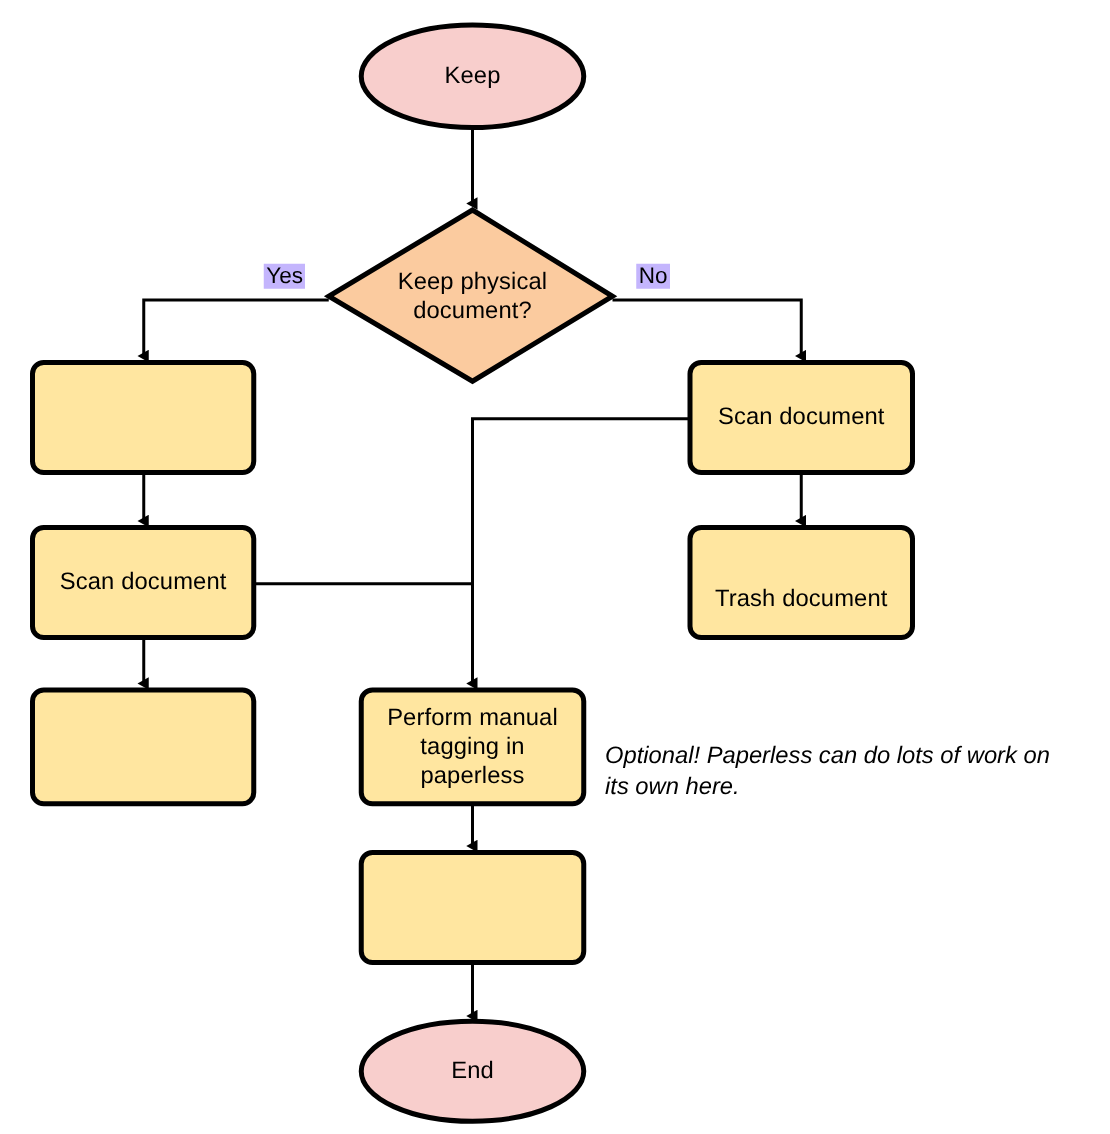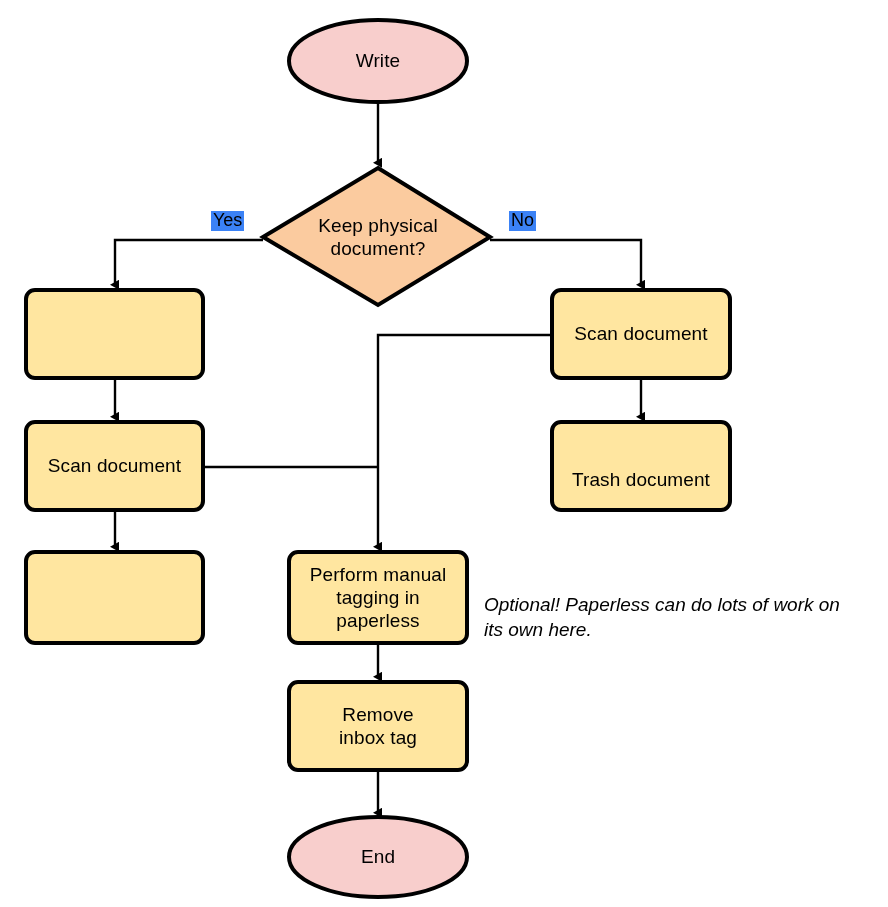--- a/index.html
+++ b/index.html
@@ -119,7 +119,7 @@
     <ellipse cx="378" cy="857" rx="89" ry="40" fill="#f8cecc" stroke="#000000" stroke-width="4"></ellipse>
   </svg>
 
-  <div class="node-label" style="left:289px; top:20px; width:178px; height:82px;">Write</div>
+  <div class="node-label" style="left:289px; top:20px; width:178px; height:82px;">Keep</div>
 
   <div class="node-label" style="left:278px; top:196px; width:200px; height:82px;">Keep physical
 document?</div>

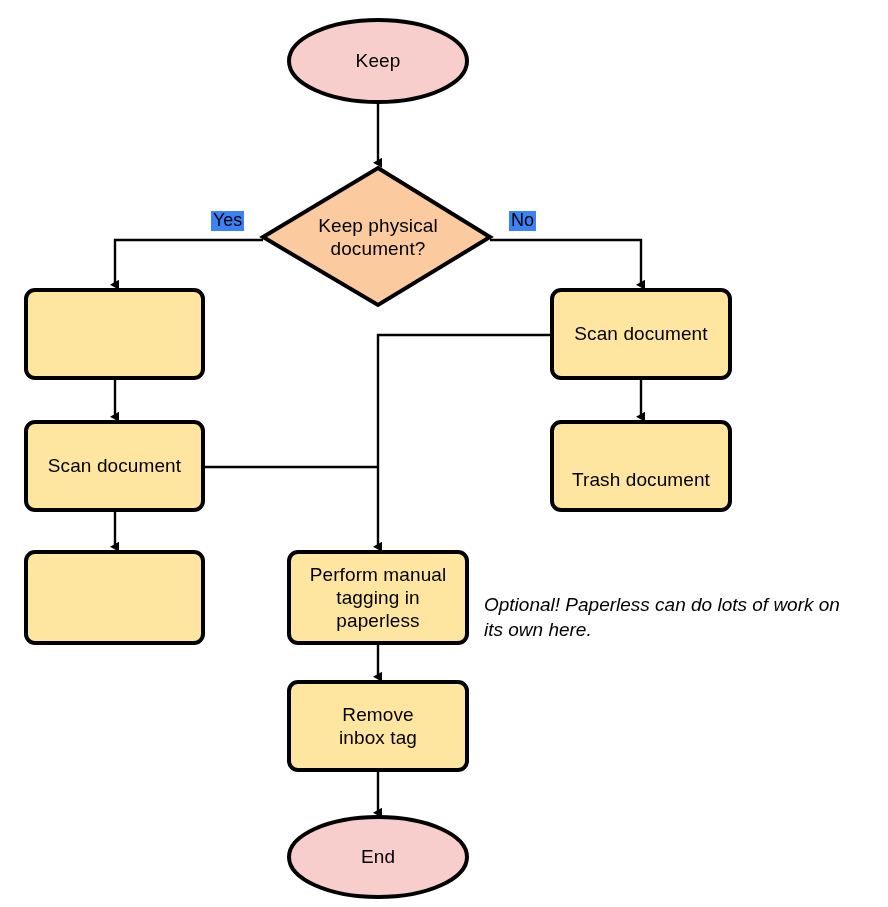--- a/index.html
+++ b/index.html
@@ -49,7 +49,7 @@
     font-family: "Liberation Sans", sans-serif;
     font-size: 18px;
     color: #000000;
-    background: #3b82f6;
+    background: #c4b5fd;
     padding: 0 2px;
     line-height: 1.1;
   }

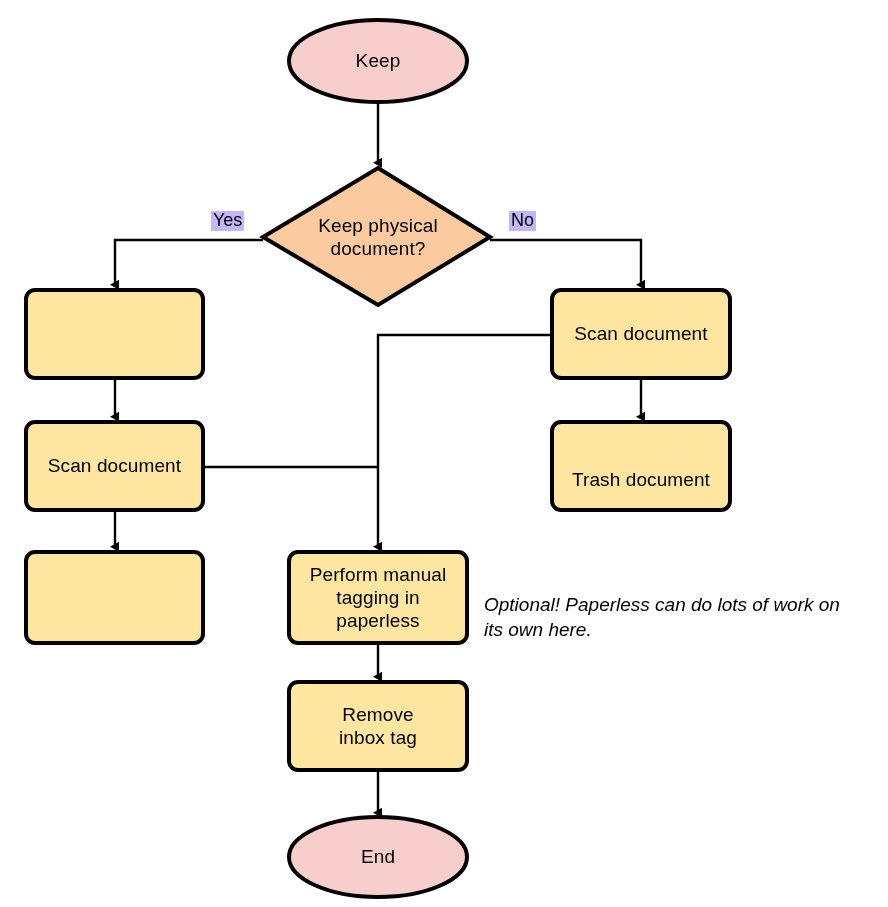--- a/index.html
+++ b/index.html
@@ -136,8 +136,6 @@
 tagging in
 paperless</div>
 
-  <div class="node-label" style="left:289px; top:682px; width:178px; height:88px;">Remove
-inbox tag</div>
 
   <div class="node-label" style="left:289px; top:817px; width:178px; height:80px;">End</div>
 

